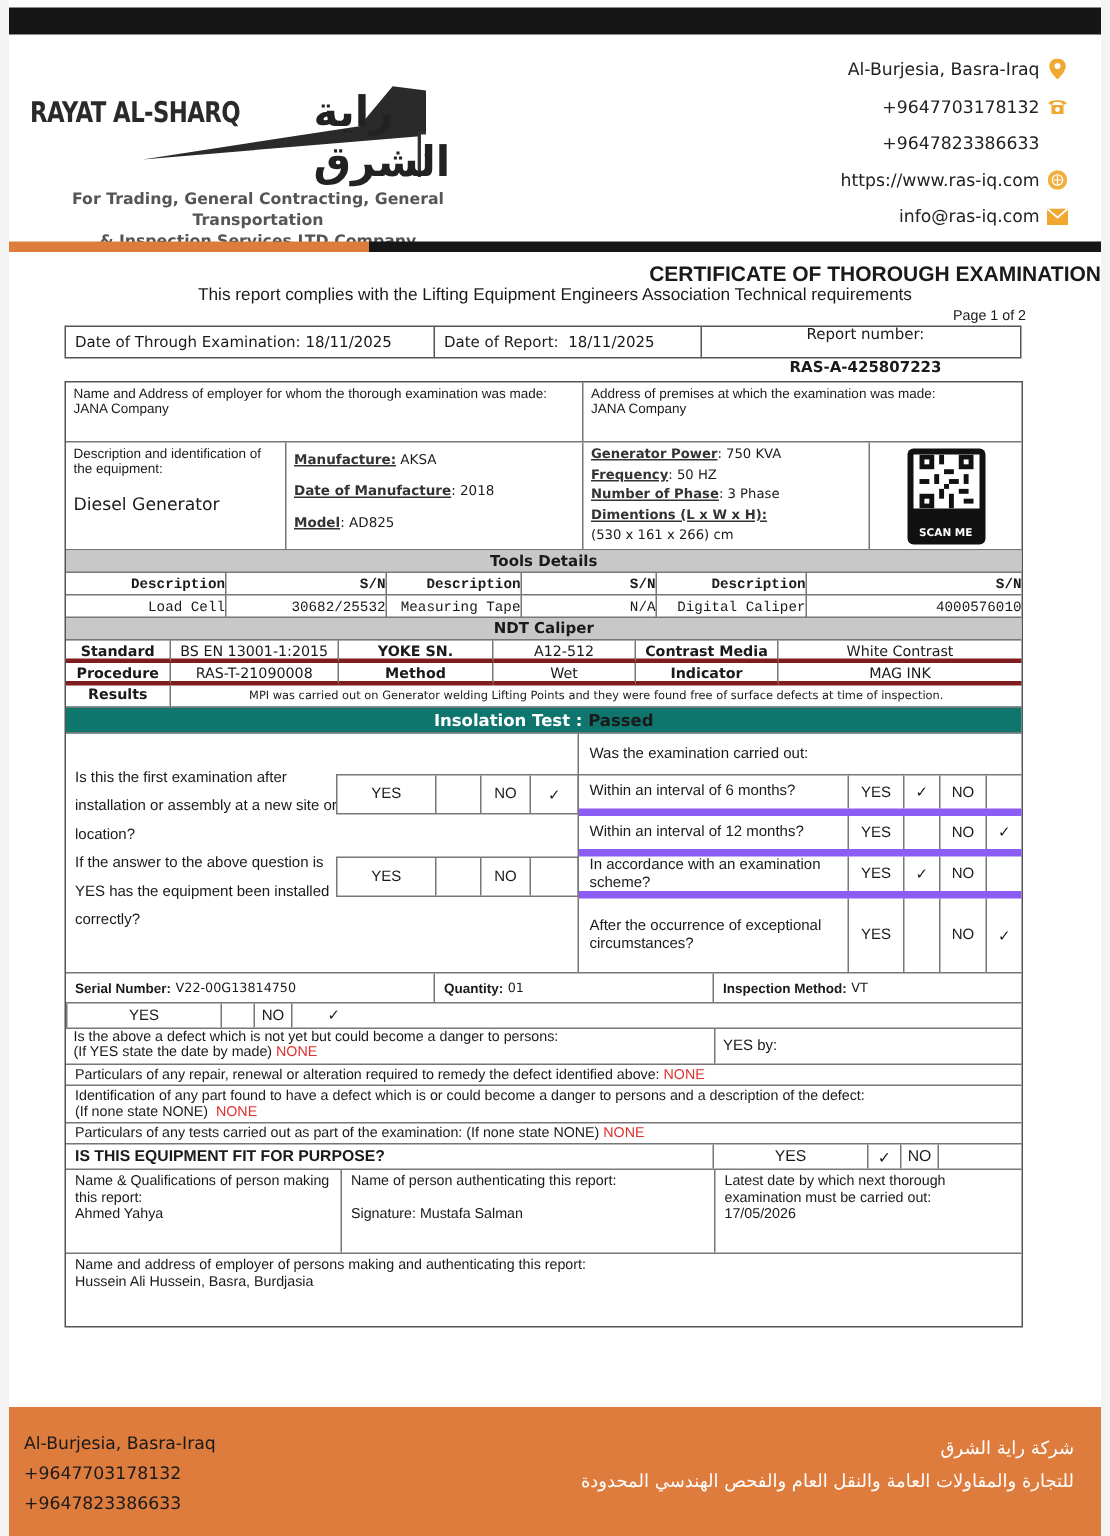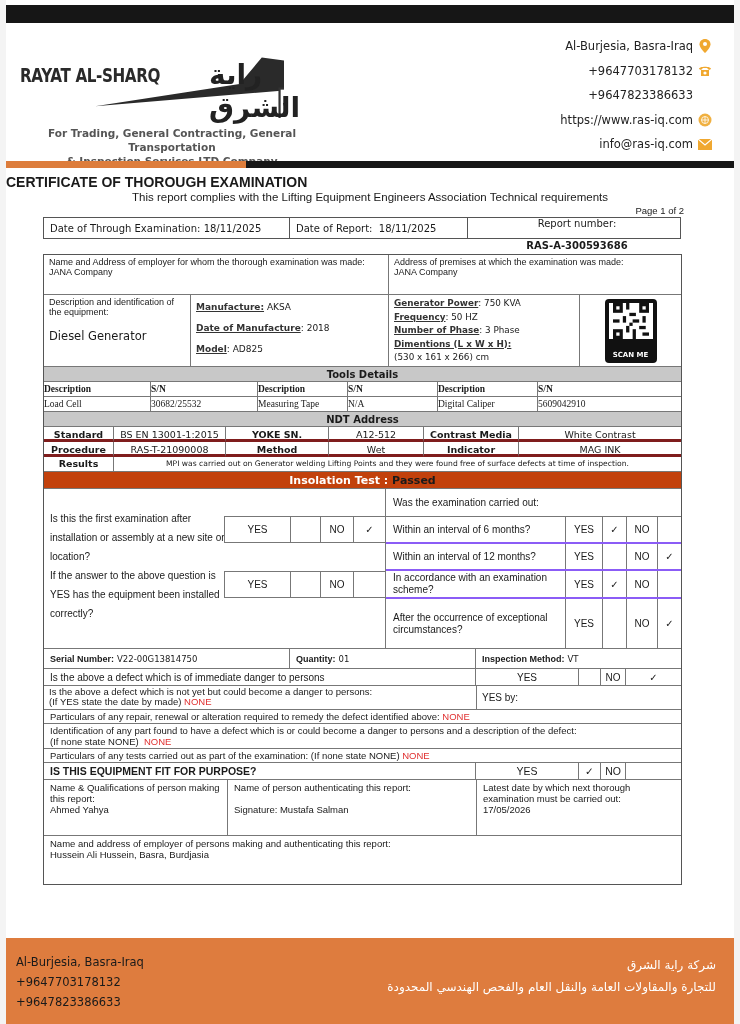--- a/index.html
+++ b/index.html
@@ -22,7 +22,7 @@
   .bar2 .o { width: 240px; background: #dd7d3c; }
   .bar2 .k { flex: 1; background: #161616; }
 
-  .title { position: absolute; left: 0; width: 728px; top: 174px; text-align: left; font-weight: bold; font-size: 14px; }
+  .title { position: absolute; left: 0; width: 728px; top: 174px; text-align: right; font-weight: bold; font-size: 14px; }
   .subtitle { position: absolute; left: 0; width: 728px; top: 191px; text-align: center; font-size: 11.5px; }
   .pageno { position: absolute; right: 50px; top: 205px; font-size: 9.5px; }
 

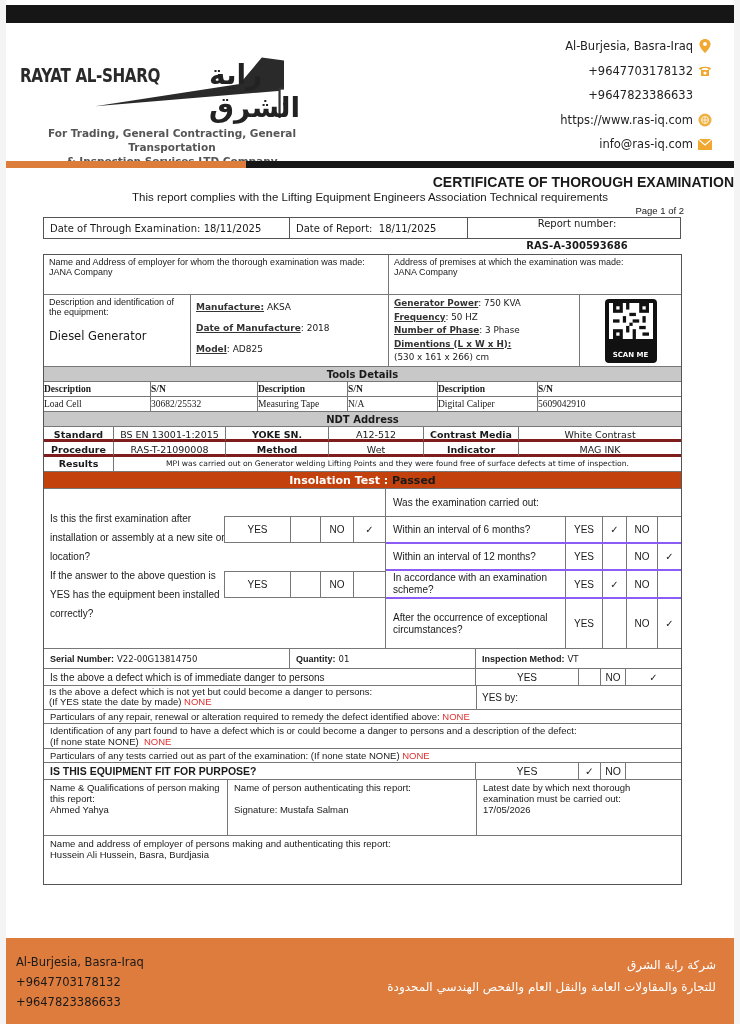--- a/index.html
+++ b/index.html
@@ -167,7 +167,7 @@
       <span>Date of Report:</span>&nbsp;&nbsp;<span>18/11/2025</span>
     </div>
     <div style="flex:1">
-      <span>Report number:</span>&nbsp;&nbsp;<b>RAS-A-300593686</b>
+      <span>Report number:</span>&nbsp;&nbsp;<b>RAS-A-425807223</b>
     </div>
   </div>
 

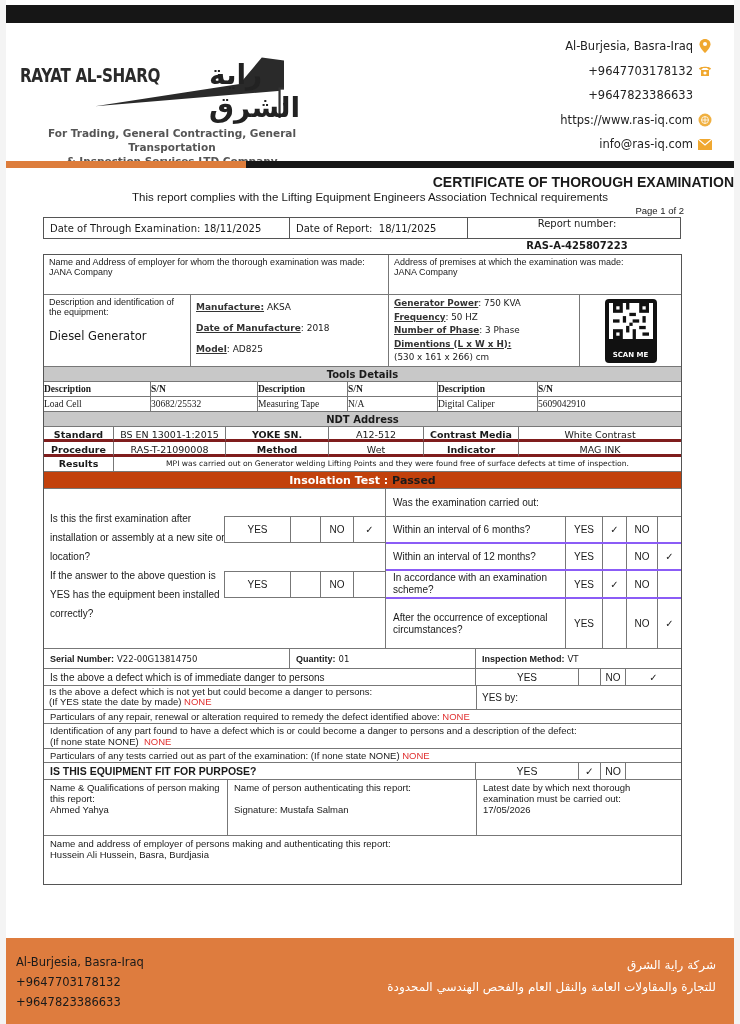--- a/index.html
+++ b/index.html
@@ -38,7 +38,7 @@
   .sans2 { font-family: "DejaVu Sans", sans-serif; }
   .u { text-decoration: underline; font-weight: bold; color: #333; }
   .gray-head { background: #c8c8c8; text-align: center; font-family: "DejaVu Sans", sans-serif; font-weight: bold; font-size: 10px; height: 15px; line-height: 15px; border-bottom: 1px solid #777; }
-  .grid6 { display: grid; grid-template-columns: 107px 107px 90px 90px 100px 1fr; font-family: Liberation Serif, serif; font-size: 9.5px; text-align: left; }
+  .grid6 { display: grid; grid-template-columns: 107px 107px 90px 90px 100px 1fr; font-family: Liberation Mono, monospace; font-size: 9.5px; text-align: right; }
   .grid6 > div { border-right: 1px solid #777; border-bottom: 1px solid #777; height: 15px; line-height: 15px; }
   .grid6 > div:nth-child(6n) { border-right: none; }
   .grid6 .h { font-weight: bold; }

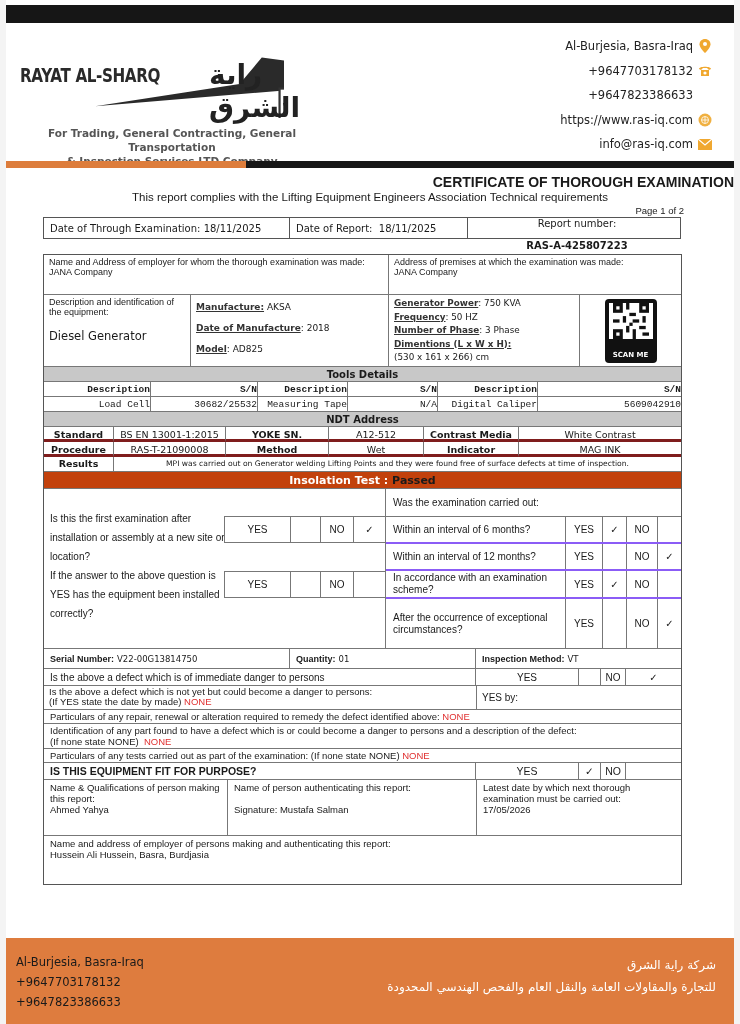--- a/index.html
+++ b/index.html
@@ -238,7 +238,7 @@
       <div>Measuring Tape</div>
       <div>N/A</div>
       <div>Digital Caliper</div>
-      <div>5609042910</div>
+      <div>4000576010</div>
     </div>
 
     <div class="gray-head">NDT Address</div>

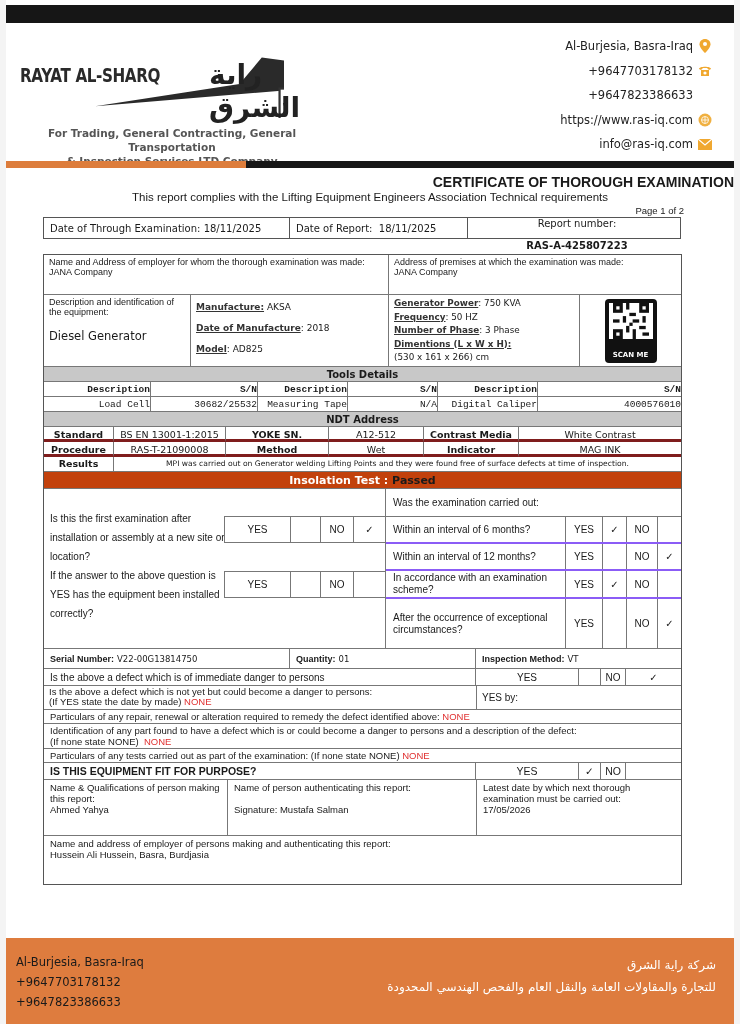--- a/index.html
+++ b/index.html
@@ -241,7 +241,7 @@
       <div>4000576010</div>
     </div>
 
-    <div class="gray-head">NDT Address</div>
+    <div class="gray-head">NDT Caliper</div>
     <div class="ndt">
       <div class="h">Standard</div>
       <div>BS EN 13001-1:2015</div>

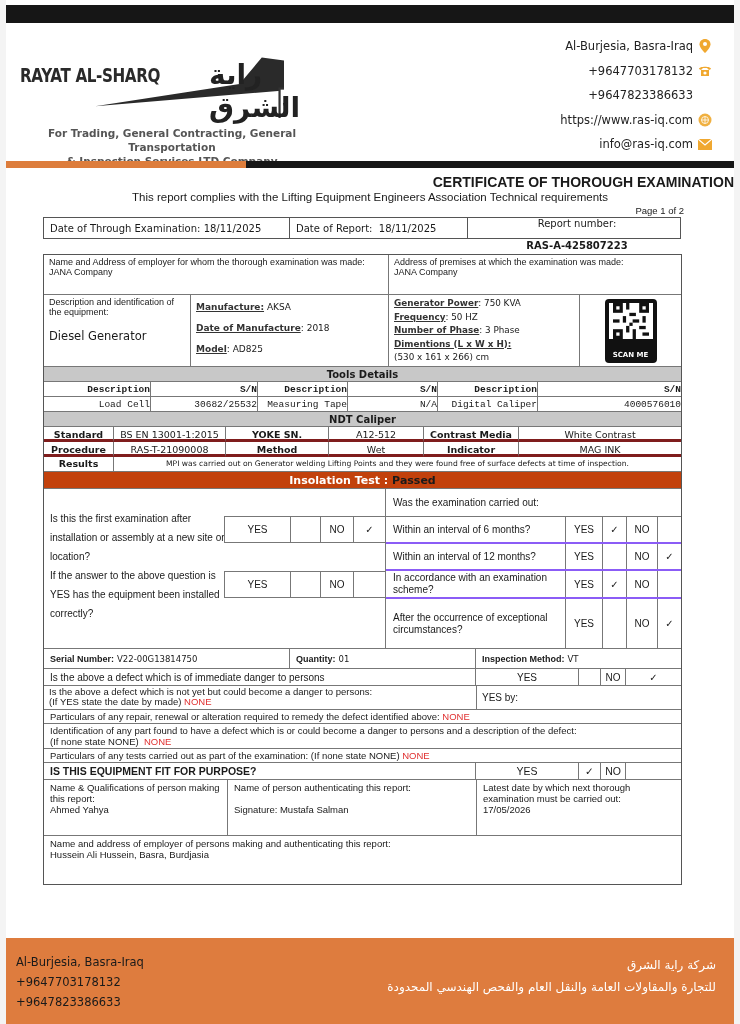--- a/index.html
+++ b/index.html
@@ -49,7 +49,7 @@
   .results { display: flex; font-family: "DejaVu Sans", sans-serif; font-size: 9.5px; height: 14px; line-height: 14px; }
   .results .h { width: 70px; text-align: center; font-weight: bold; border-right: 1px solid #777; }
   .results .v { flex: 1; text-align: center; font-size: 7.6px; }
-  .orange-bar { background: #c2410c; height: 18px; text-align: center; font-family: "DejaVu Sans", sans-serif; font-weight: bold; font-size: 11px; line-height: 18px; color: #fff; border-top: 1px solid #777; border-bottom: 1px solid #777; }
+  .orange-bar { background: #0f766e; height: 18px; text-align: center; font-family: "DejaVu Sans", sans-serif; font-weight: bold; font-size: 11px; line-height: 18px; color: #fff; border-top: 1px solid #777; border-bottom: 1px solid #777; }
   .orange-bar .pass { color: #1a1a1a; }
 
   .qsec { display: flex; height: 160px; border-bottom: 1px solid #777; font-size: 10px; }

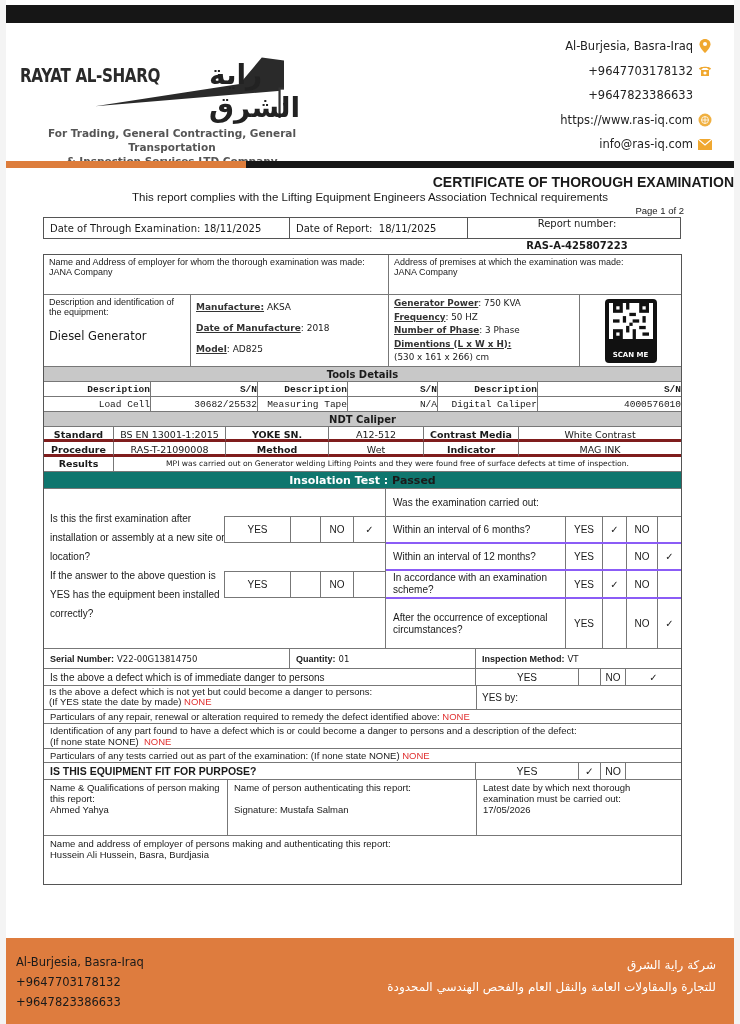--- a/index.html
+++ b/index.html
@@ -59,7 +59,7 @@
   .yn { position: absolute; display: flex; border: 1px solid #777; height: 27px; }
   .yn > div { border-right: 1px solid #777; display: flex; align-items: center; justify-content: center; }
   .yn > div:last-child { border-right: none; }
-  .rrow { display: flex; border-bottom: 2px solid #8b5cf6; }
+  .rrow { display: flex; border-bottom: 5px solid #8b5cf6; }
   .rrow:last-child { border-bottom: none; }
   .rrow .lbl { flex: 1; padding-left: 7px; display: flex; align-items: center; line-height: 12px; }
   .rrow .b { border-left: 1px solid #777; display: flex; align-items: center; justify-content: center; }

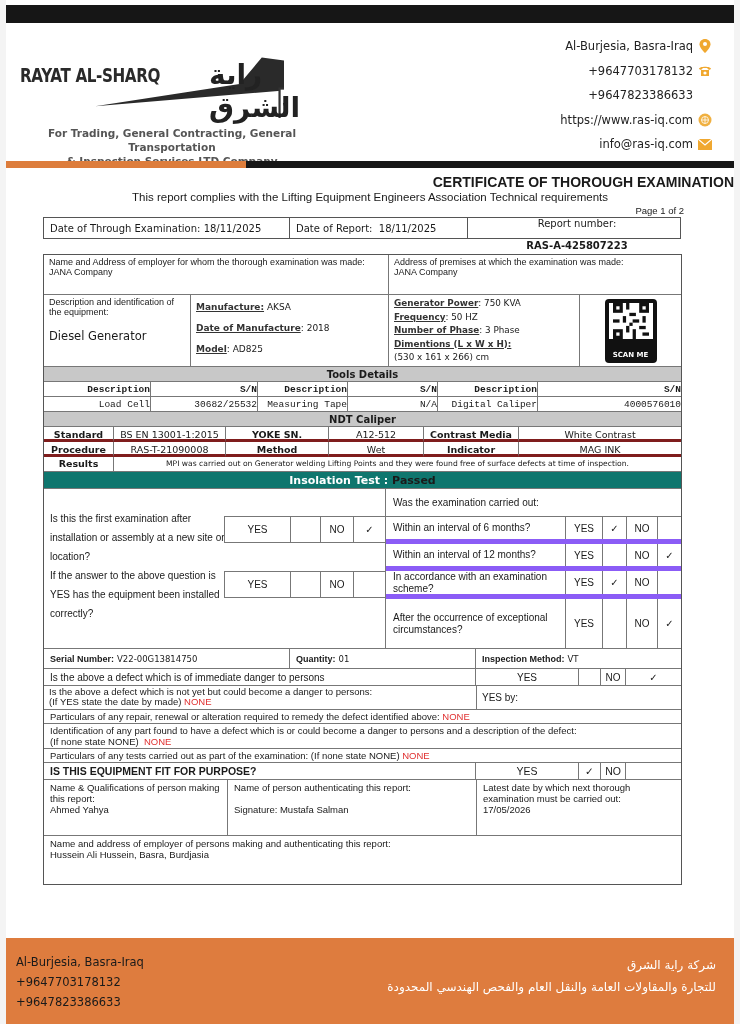--- a/index.html
+++ b/index.html
@@ -334,7 +334,6 @@
     </div>
 
     <div class="fit" style="font-weight:normal; font-size:10px; height:17px">
-      <div class="lbl">Is the above a defect which is of immediate danger to persons</div>
       <div class="b" style="width:103px">YES</div>
       <div class="b" style="width:22px"></div>
       <div class="b" style="width:25px">NO</div>

